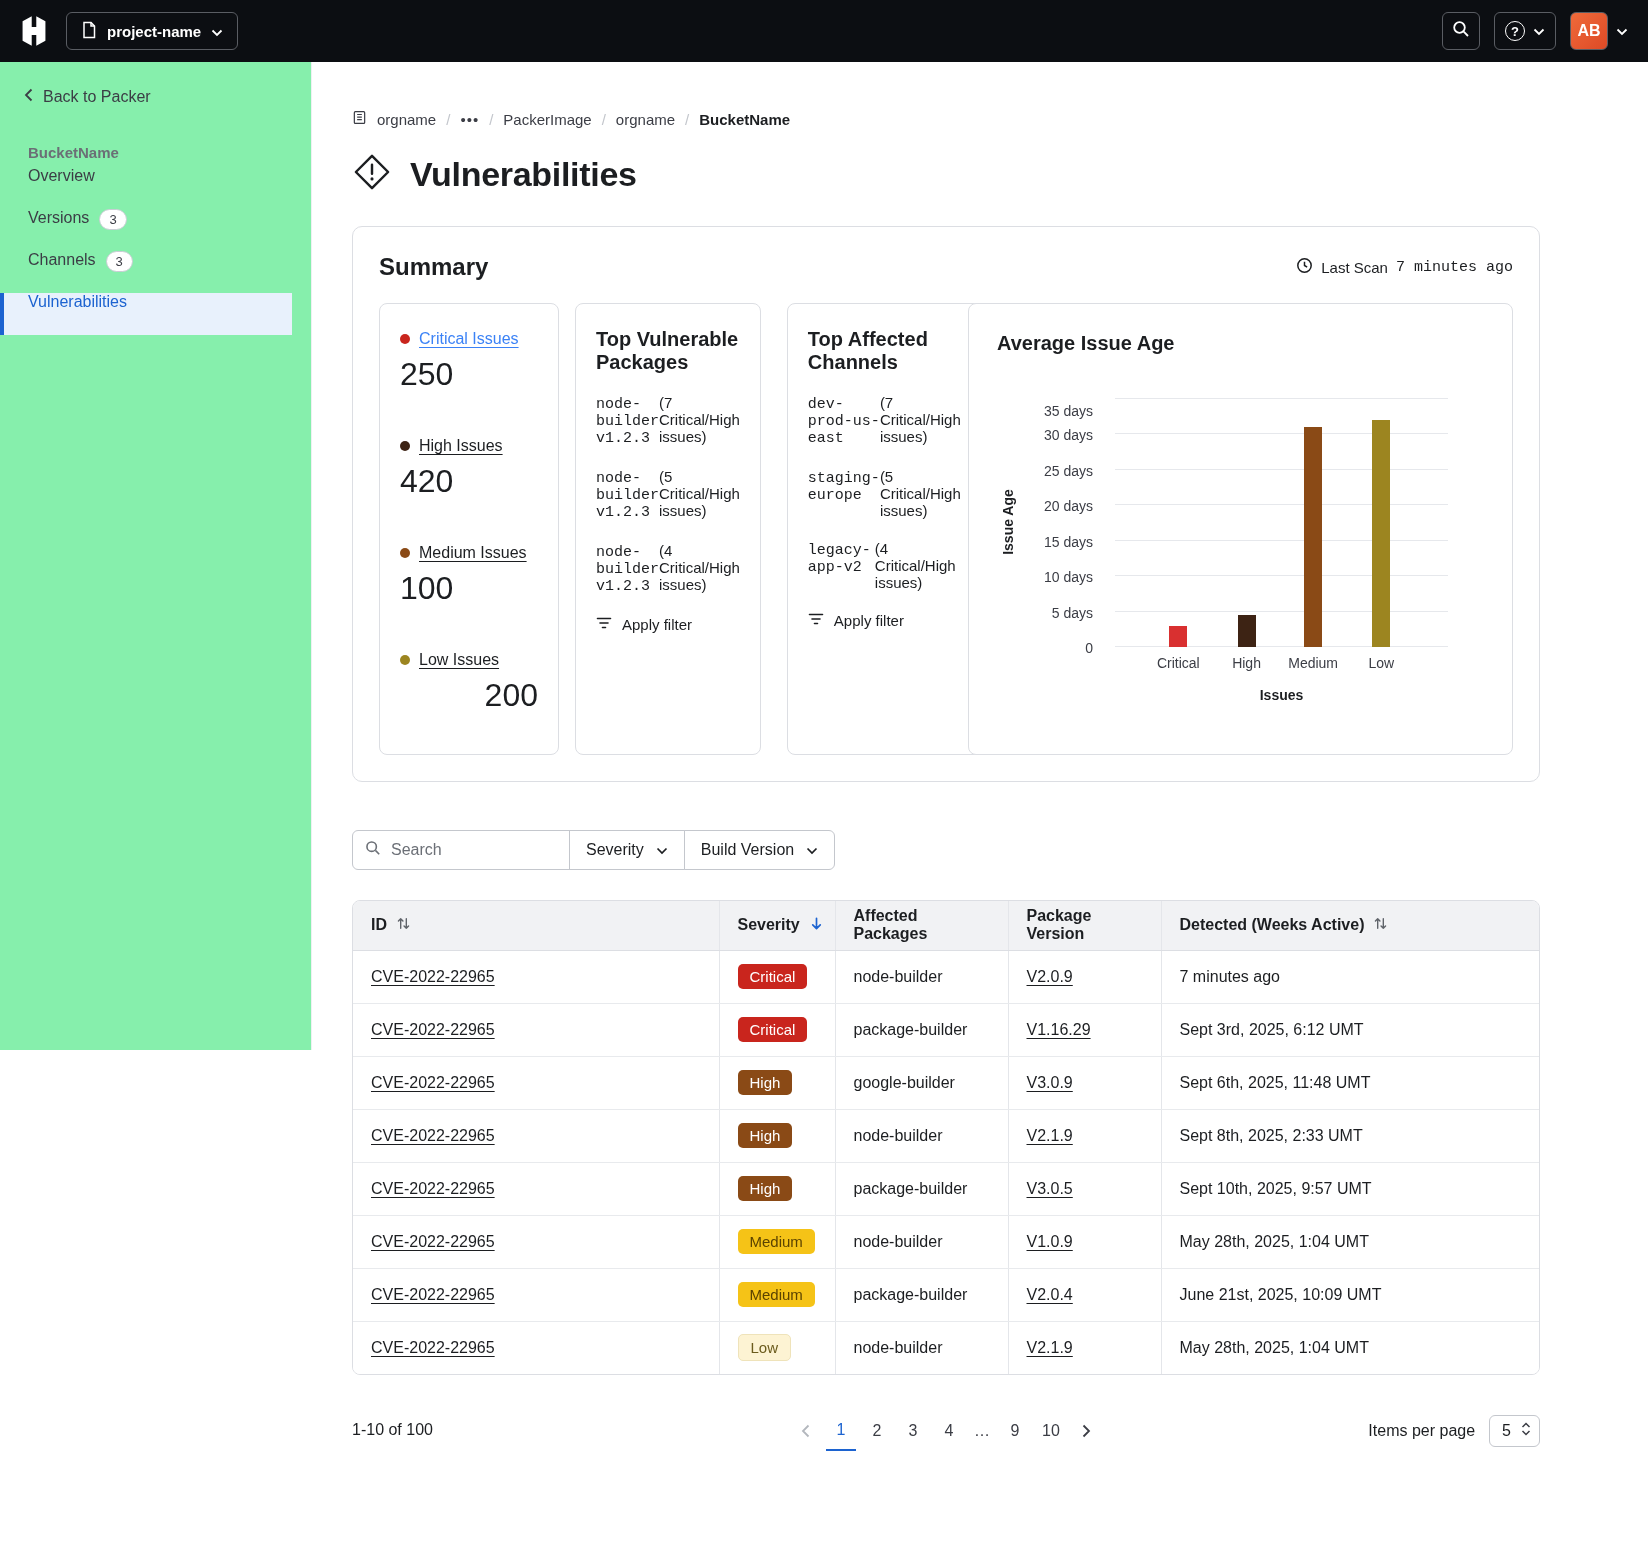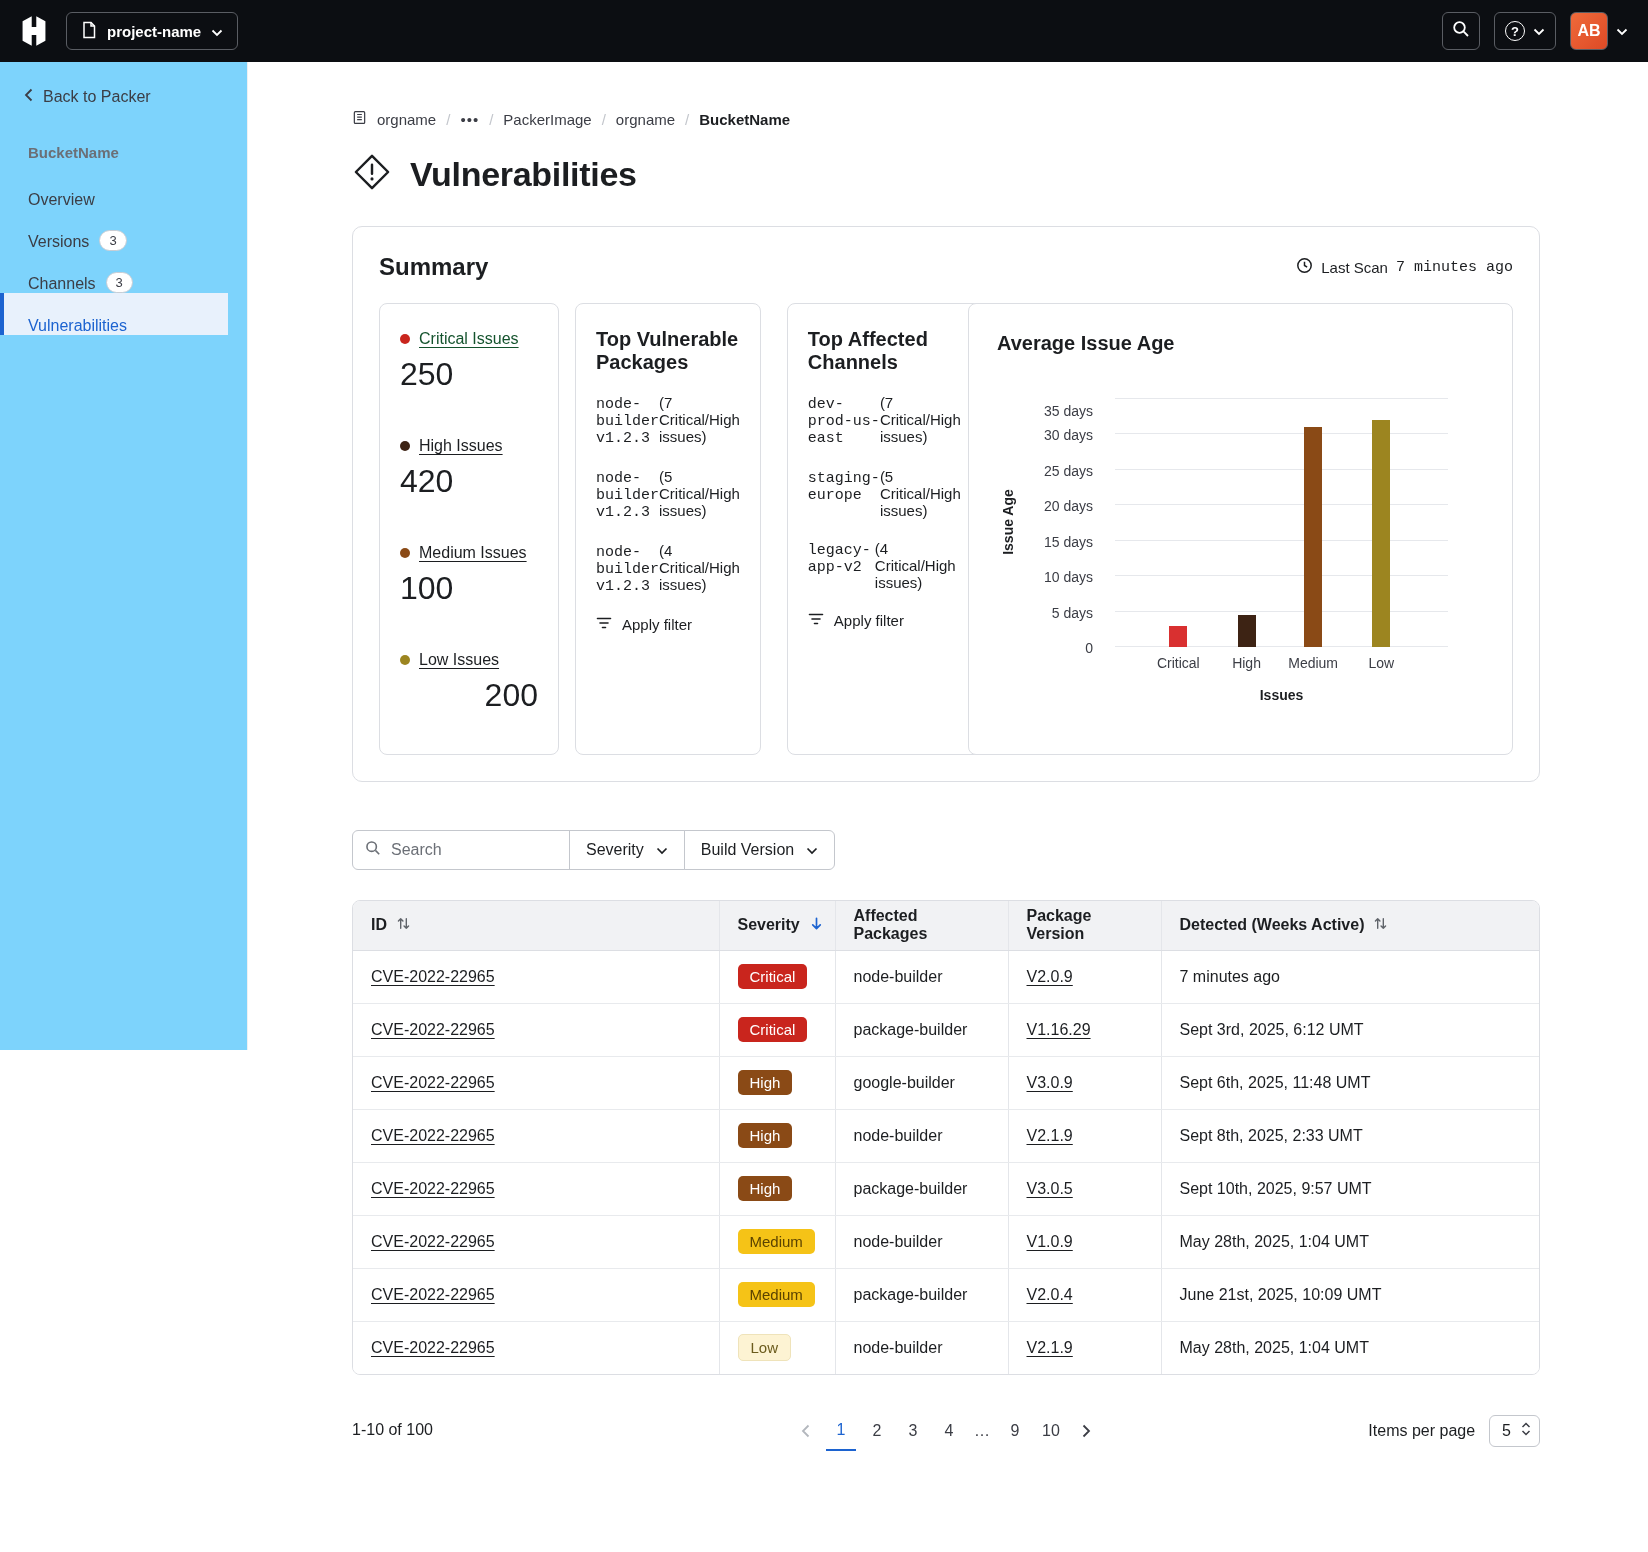--- a/index.html
+++ b/index.html
@@ -43,8 +43,8 @@
 
   
   .sidebar {
-    position:absolute; top:62px; left:0; width:248px; height:988px;
-    background:#7dd3fc; border-right:1px solid #eef0f2;
+    position:absolute; top:62px; left:0; width:312px; height:988px;
+    background:#86efac; border-right:1px solid #eef0f2;
   }
   .back-link {
     display:flex; align-items:center; gap:10px; padding:26px 24px 10px 24px;

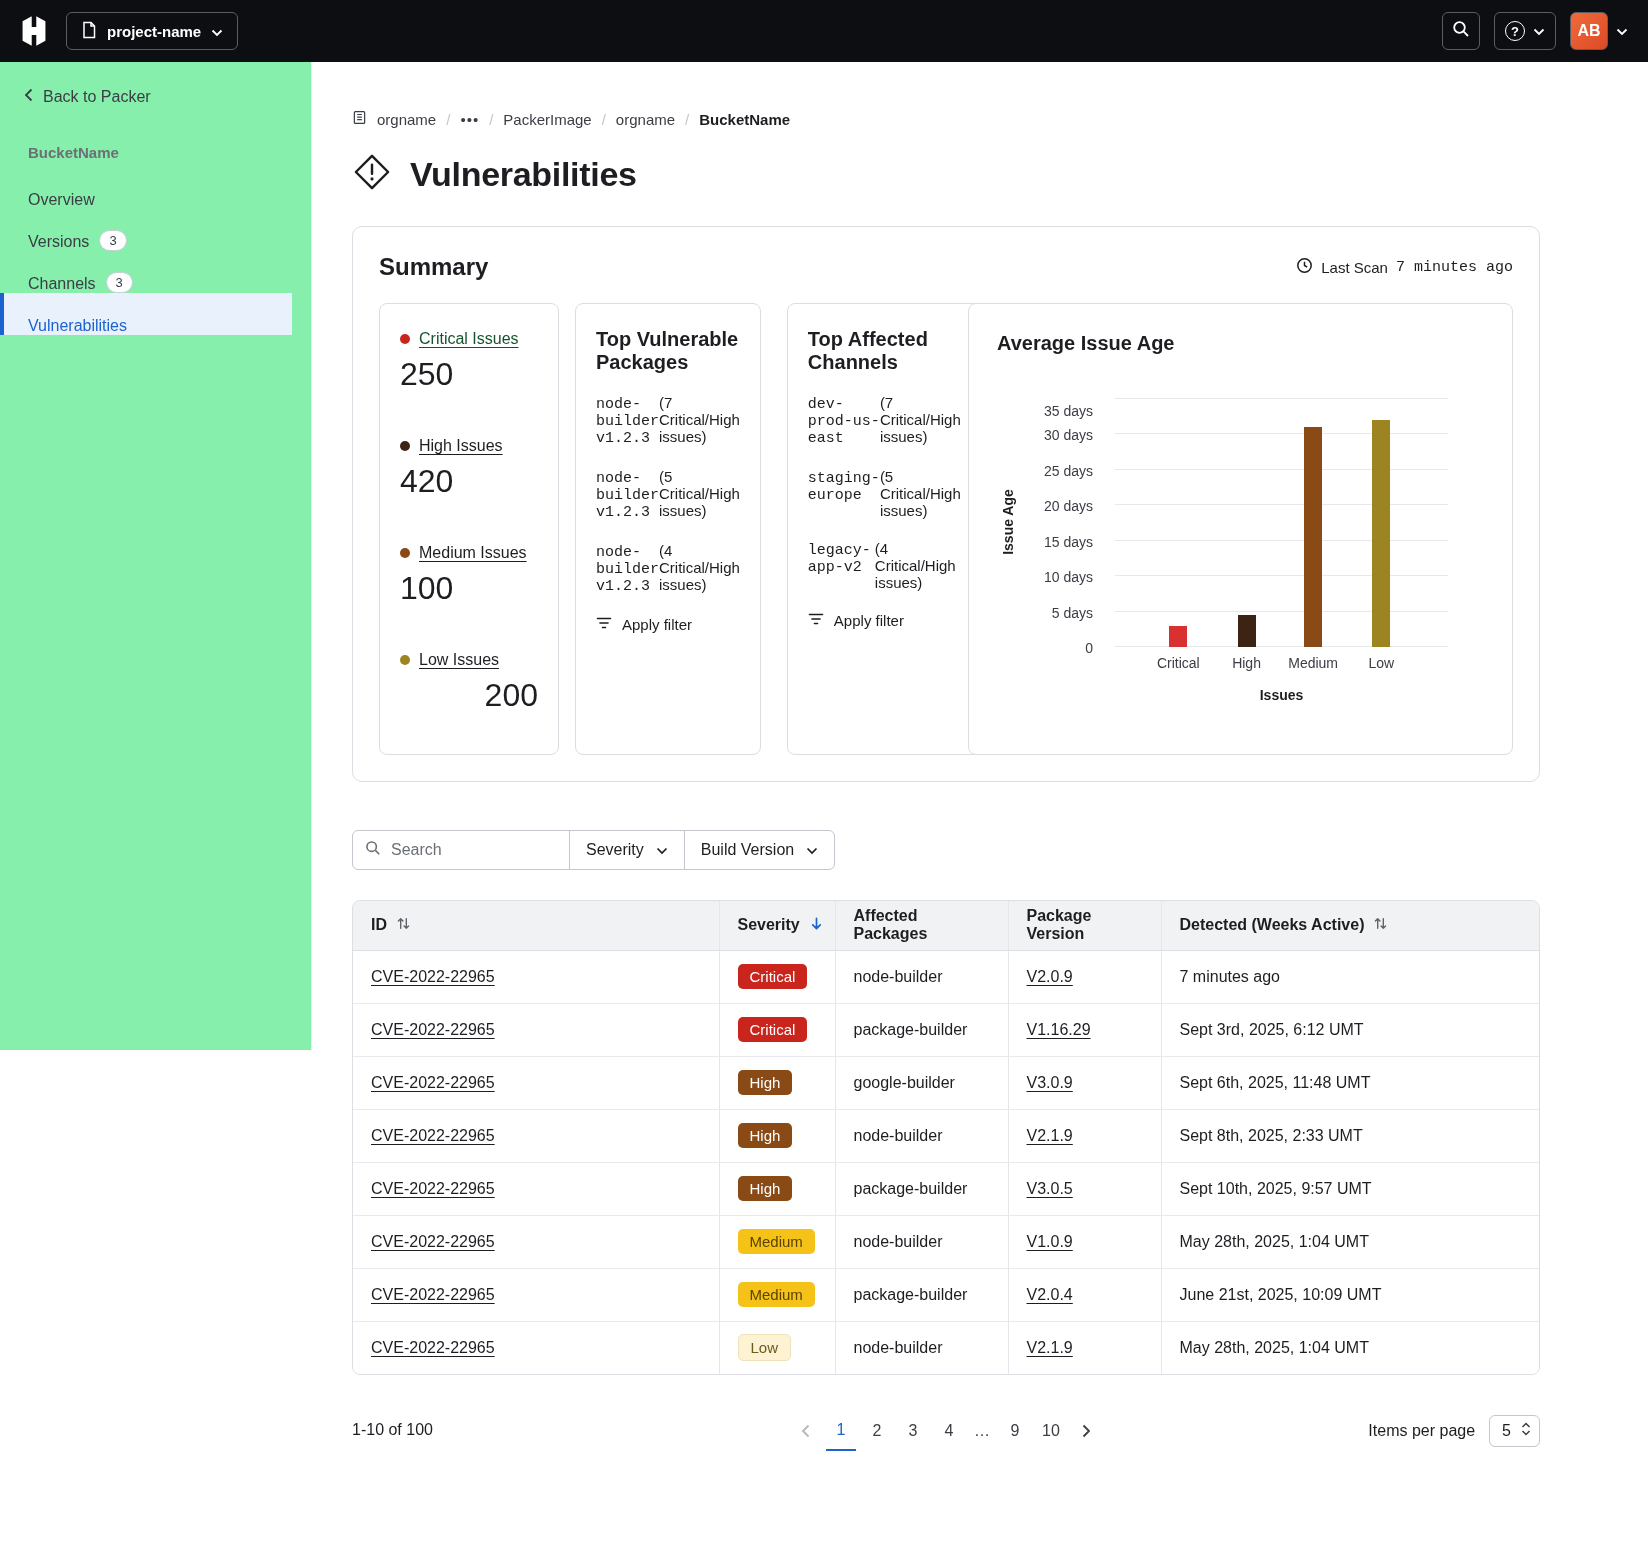--- a/index.html
+++ b/index.html
@@ -52,7 +52,7 @@
   }
   .side-section-title { padding:28px 28px 6px 28px; font-size:15px; font-weight:700; color:#6b6f76; }
   .nav-item {
-    display:flex; align-items:flex-end; gap:10px; height:42px; padding:0 16px 0 28px;
+    display:flex; align-items:flex-start; gap:10px; height:42px; padding:0 16px 0 28px;
     margin-right:19px; font-size:16px; color:#3b3d45; cursor:pointer; position:relative;
   }
   .nav-item.active { background:#e8f1fc; color:#1c63d0; font-weight:500; }

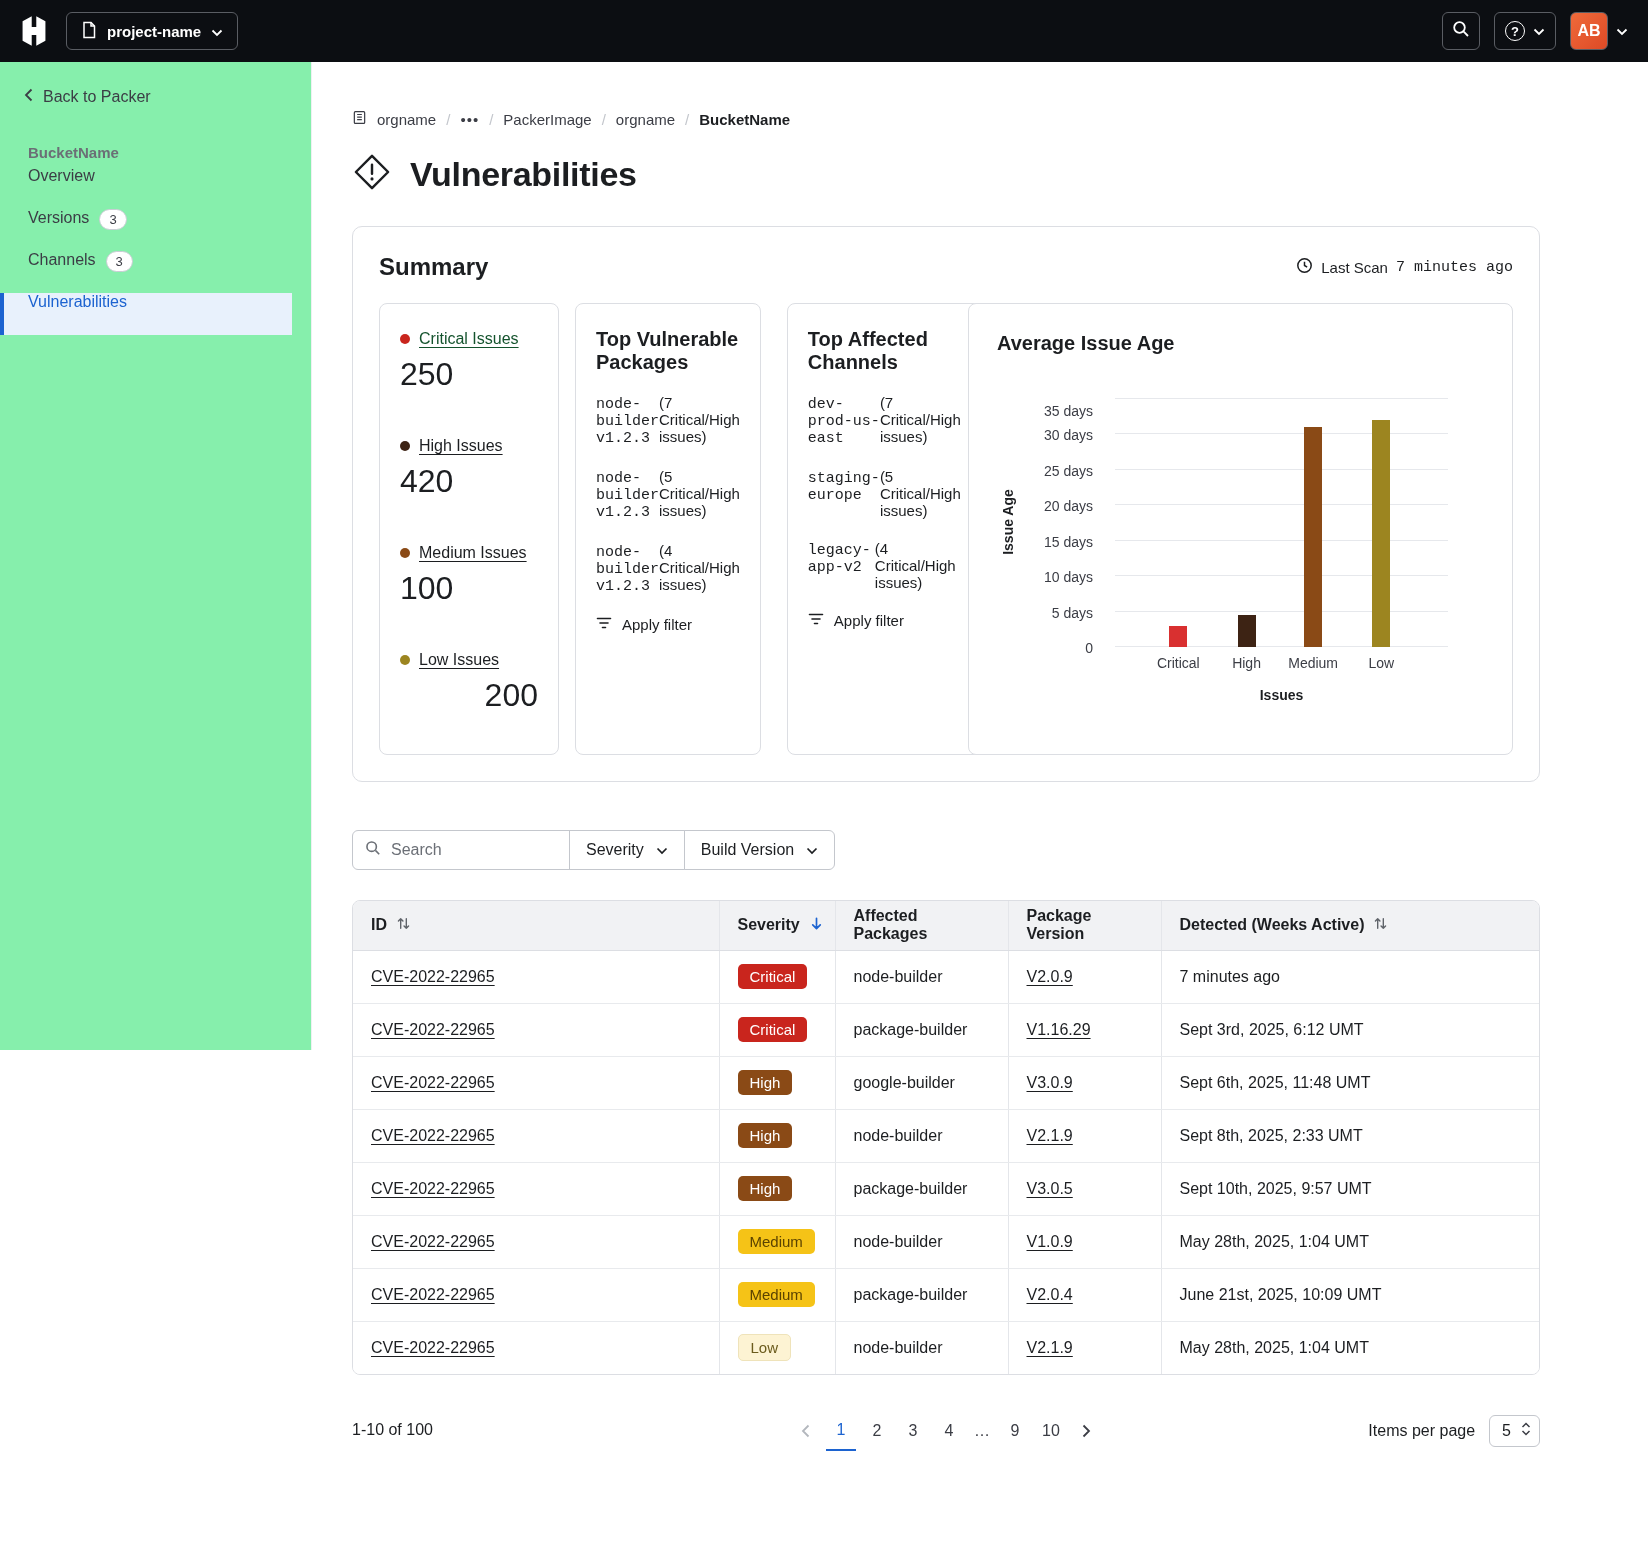--- a/index.html
+++ b/index.html
@@ -96,7 +96,7 @@
   .dot-critical { background:#c9251d; } .dot-high { background:#3d2314; }
   .dot-medium { background:#8a4a16; } .dot-low { background:#9c8520; }
   .stat-link { font-size:16px; font-weight:500; color:#1c1e21; text-decoration:underline; text-underline-offset:3px; cursor:pointer; }
-  .stat-link.critical { color:#14532d; }
+  .stat-link.critical { color:#3b82f6; }
   .stat-value { font-size:32px; margin-top:8px; }
 
   .mid-col { width:377px; display:flex; flex-direction:row; gap:26px; }

